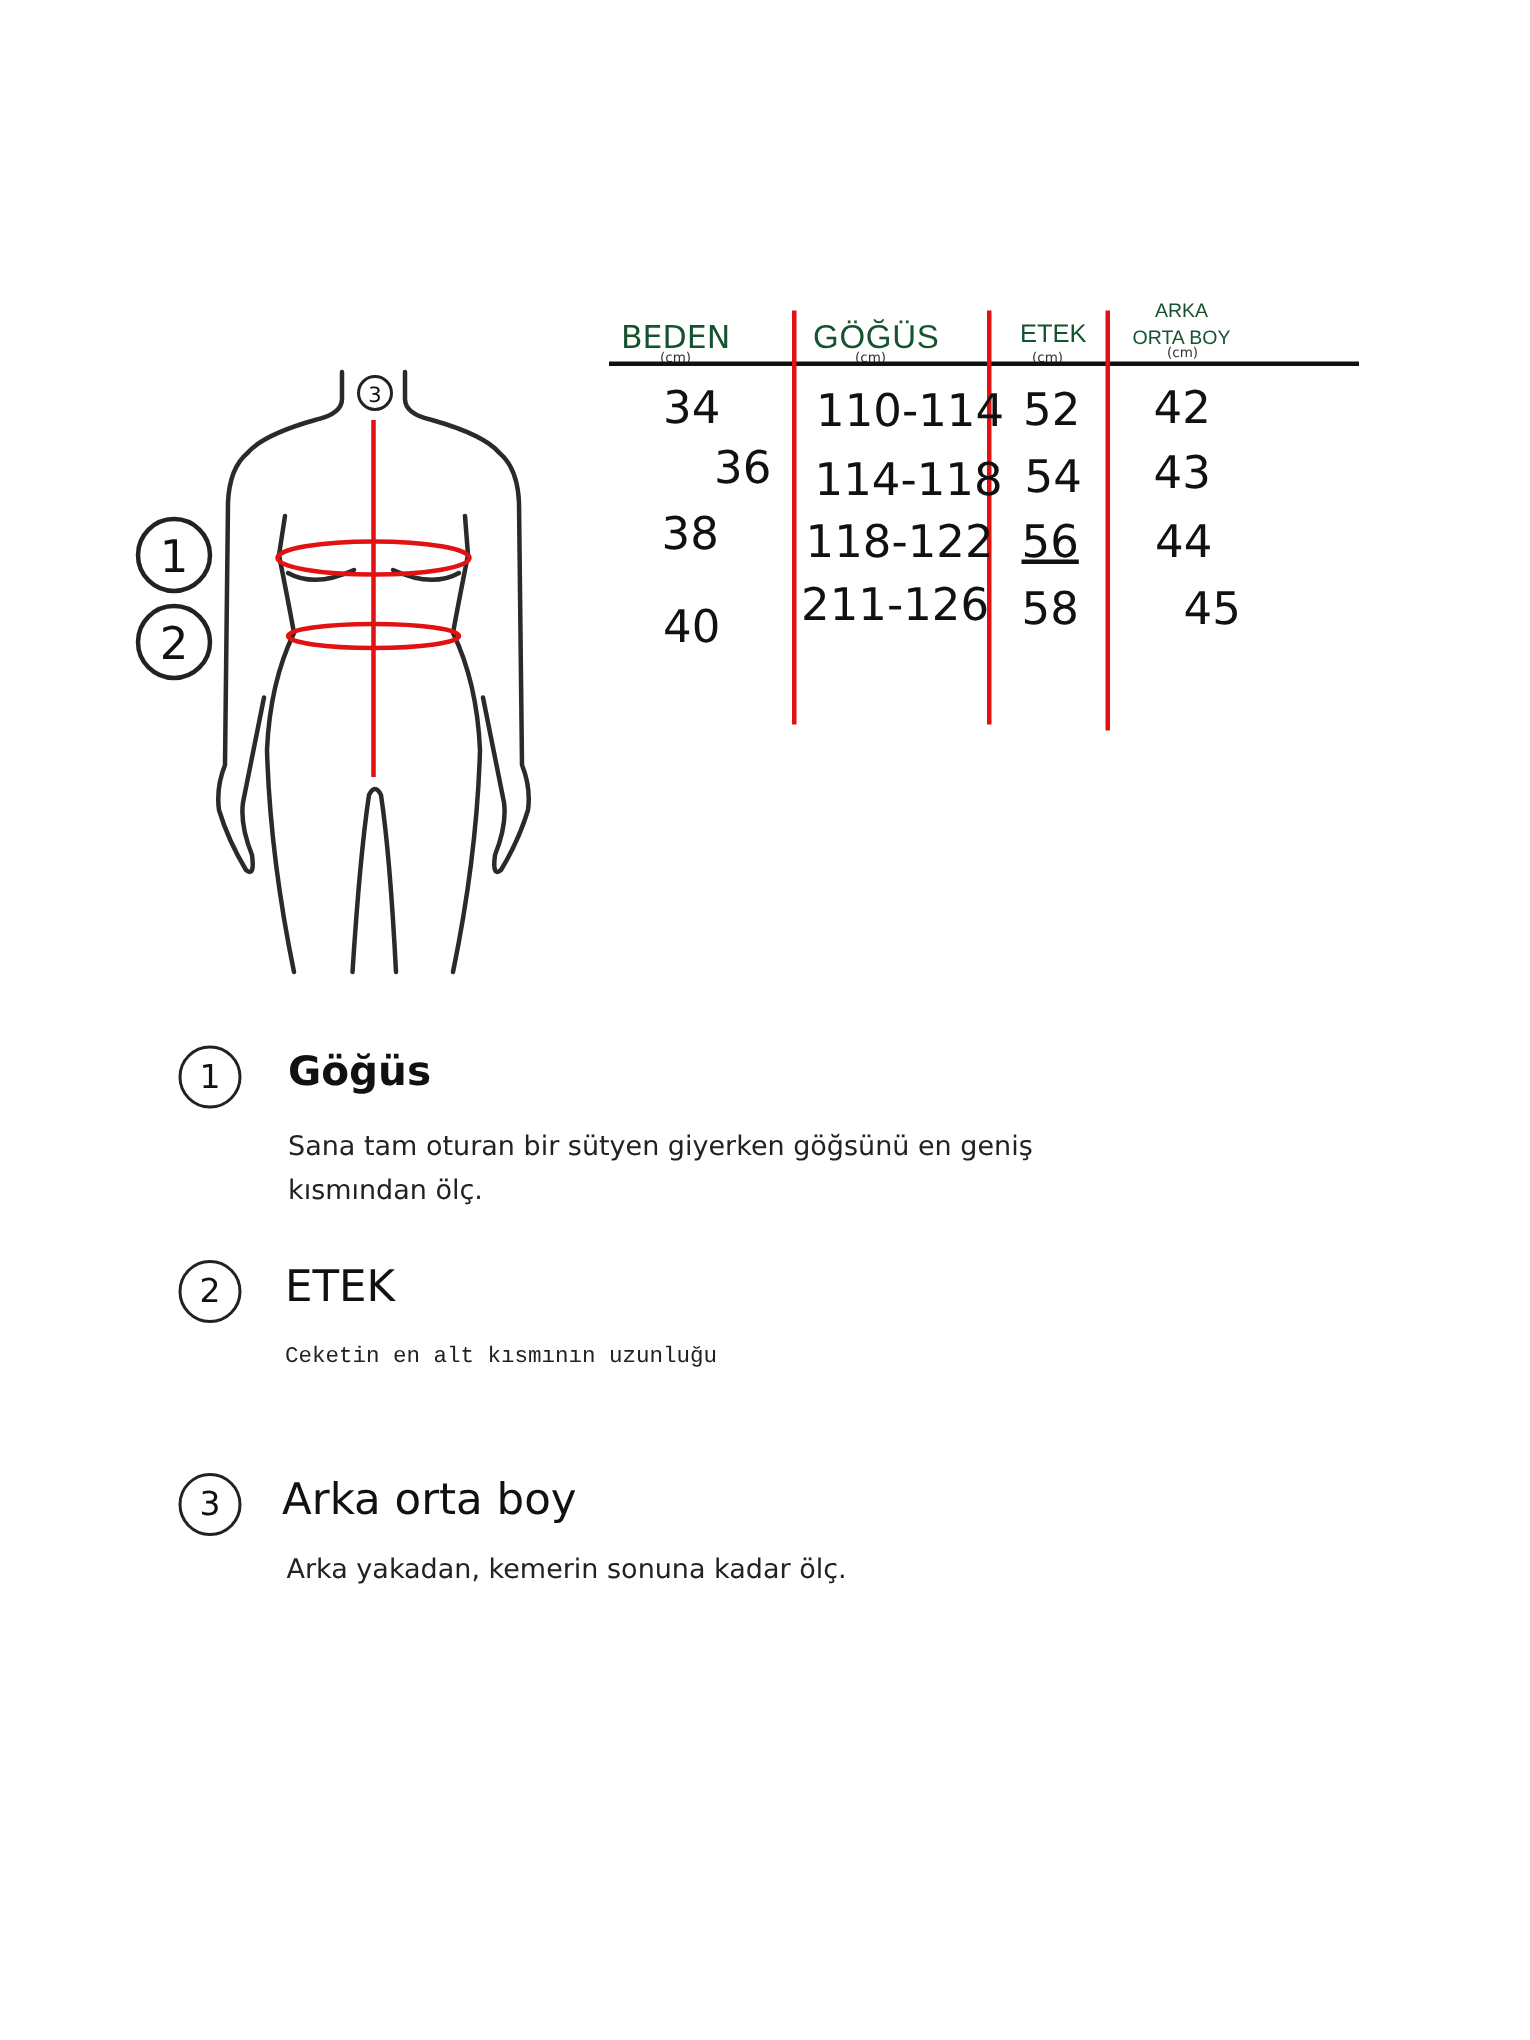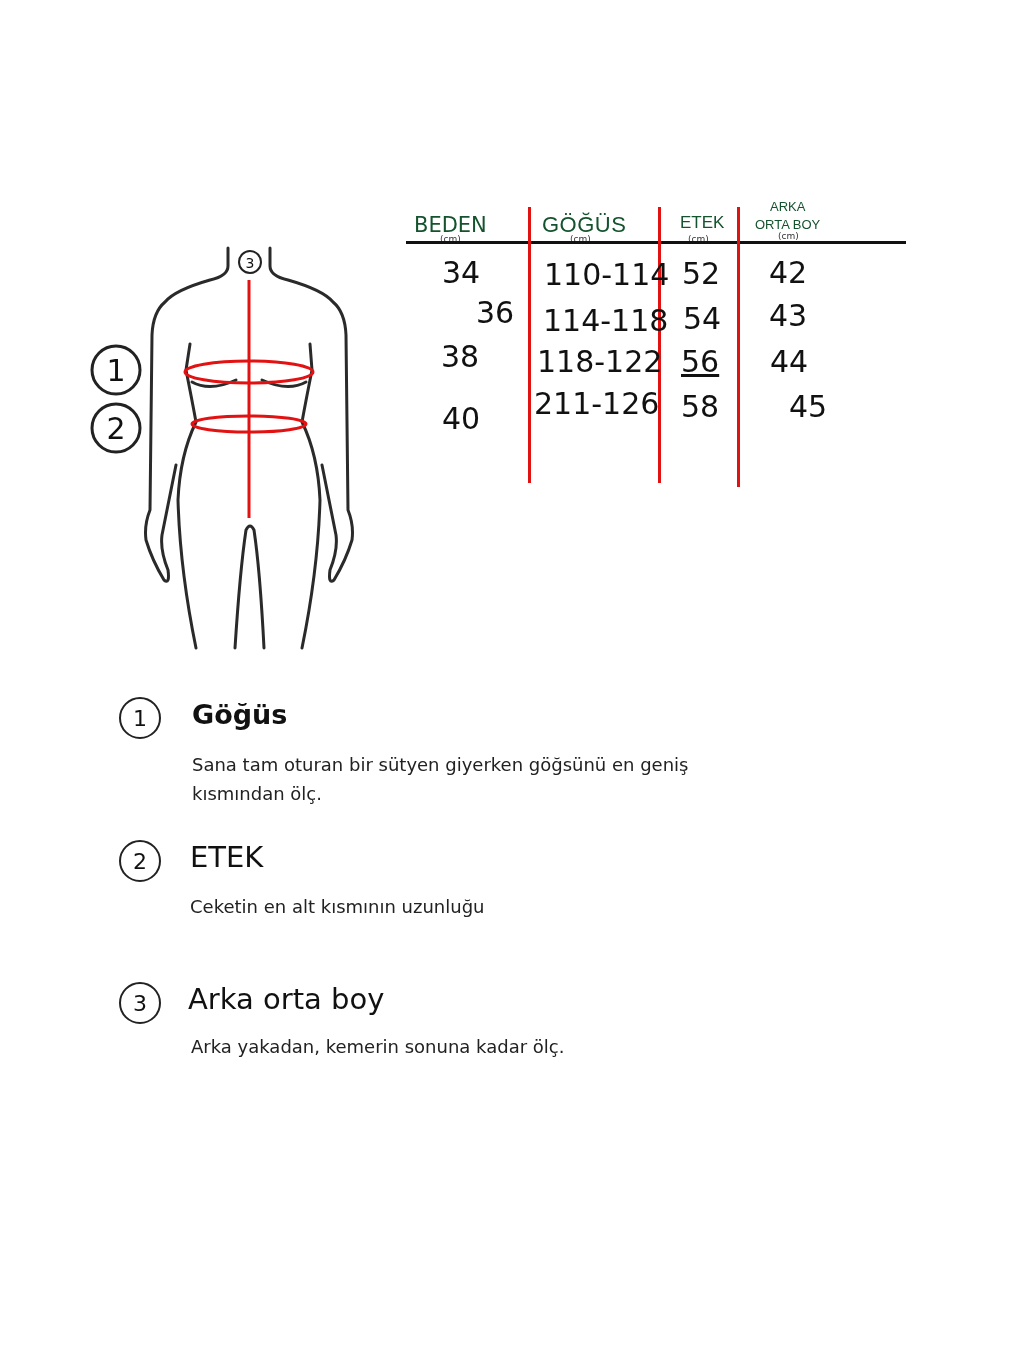--- a/index.html
+++ b/index.html
@@ -114,7 +114,7 @@
   <div>
     <div class="circ" style="left:119px;top:840px;width:38px;height:38px;font-size:22px;">2</div>
     <div class="ltitle" style="left:190px;top:840px;font-size:29px;">ETEK</div>
-    <div class="ldesc" style="left:190px;top:896px;font-size:18px;">Ceketin en alt kısmının uzunluğu</div>
+    <div class="ldesc" style="left:190px;top:896px;font-size:15px;font-family:Liberation Mono, monospace;">Ceketin en alt kısmının uzunluğu</div>
   </div>
 
   <div>

